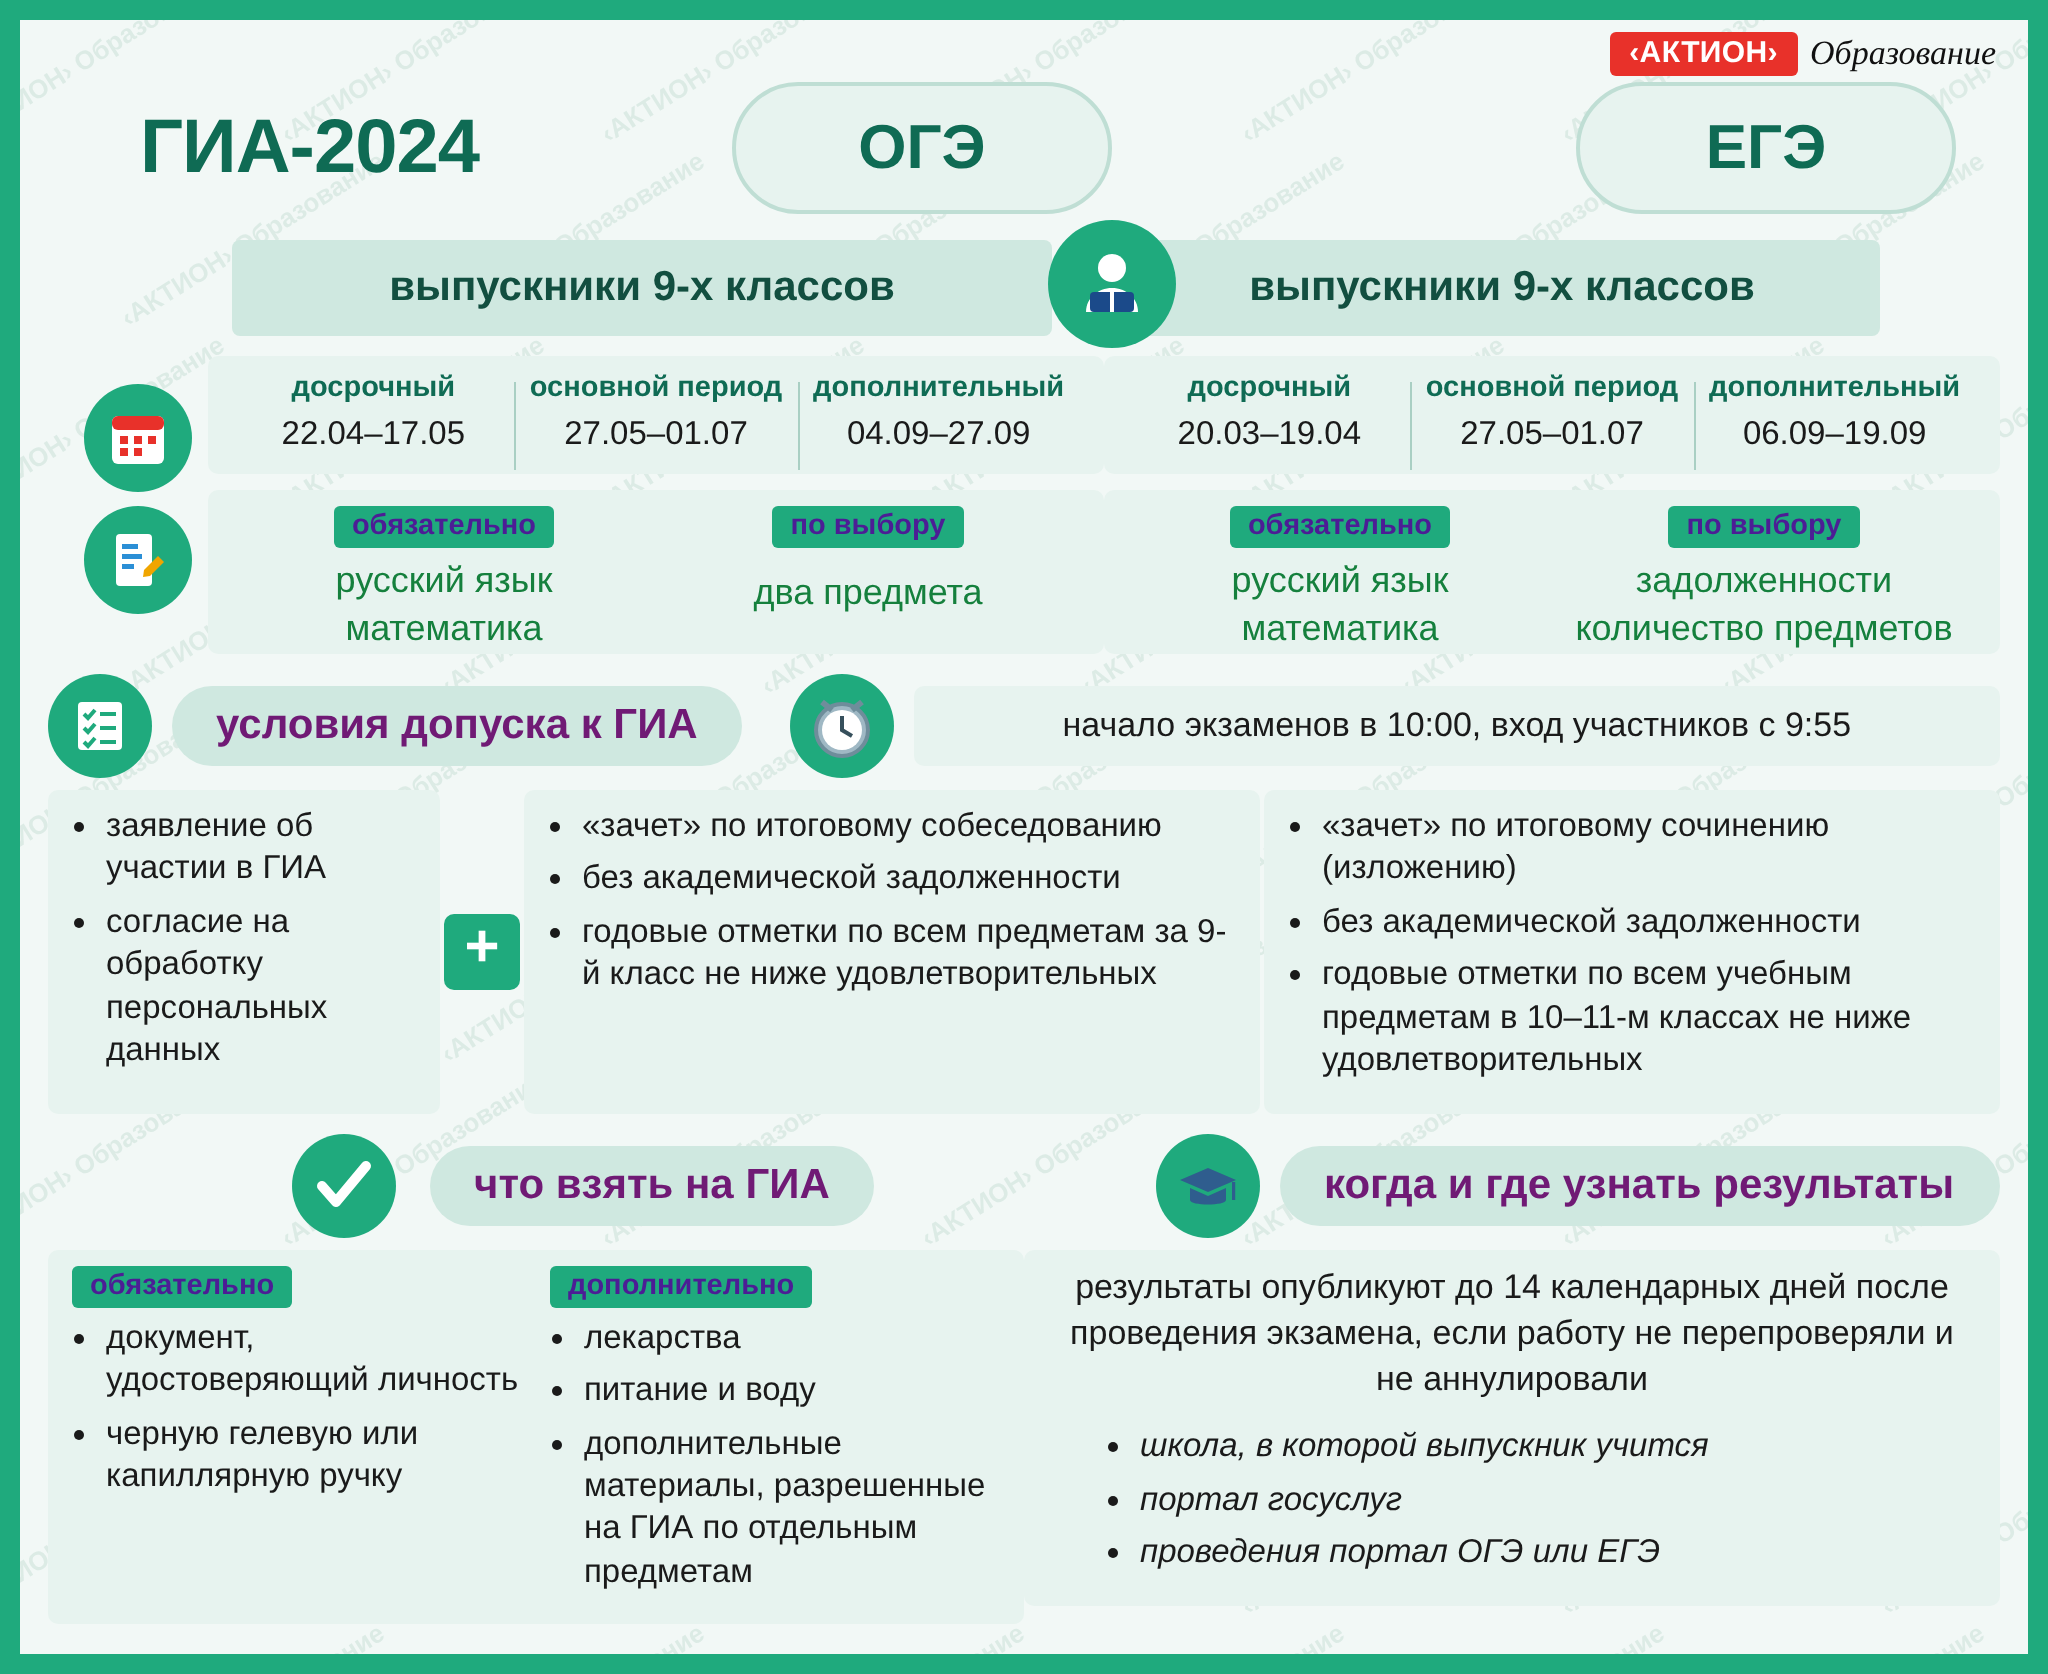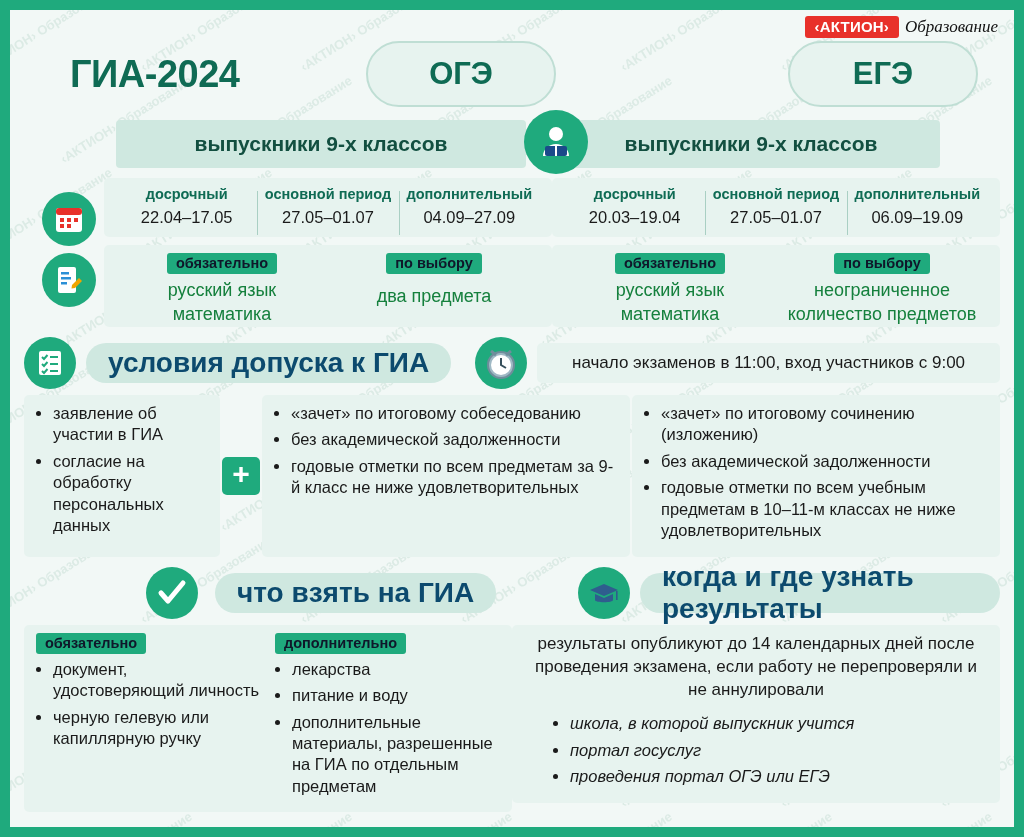--- a/index.html
+++ b/index.html
@@ -198,7 +198,7 @@
   .tag {
     display: inline-block;
     background: #1faa7d;
-    color: #0f172a;
+    color: #4c1d95;
     font-size: 14.5px;
     font-weight: bold;
     padding: 2px 9px 3px 9px;

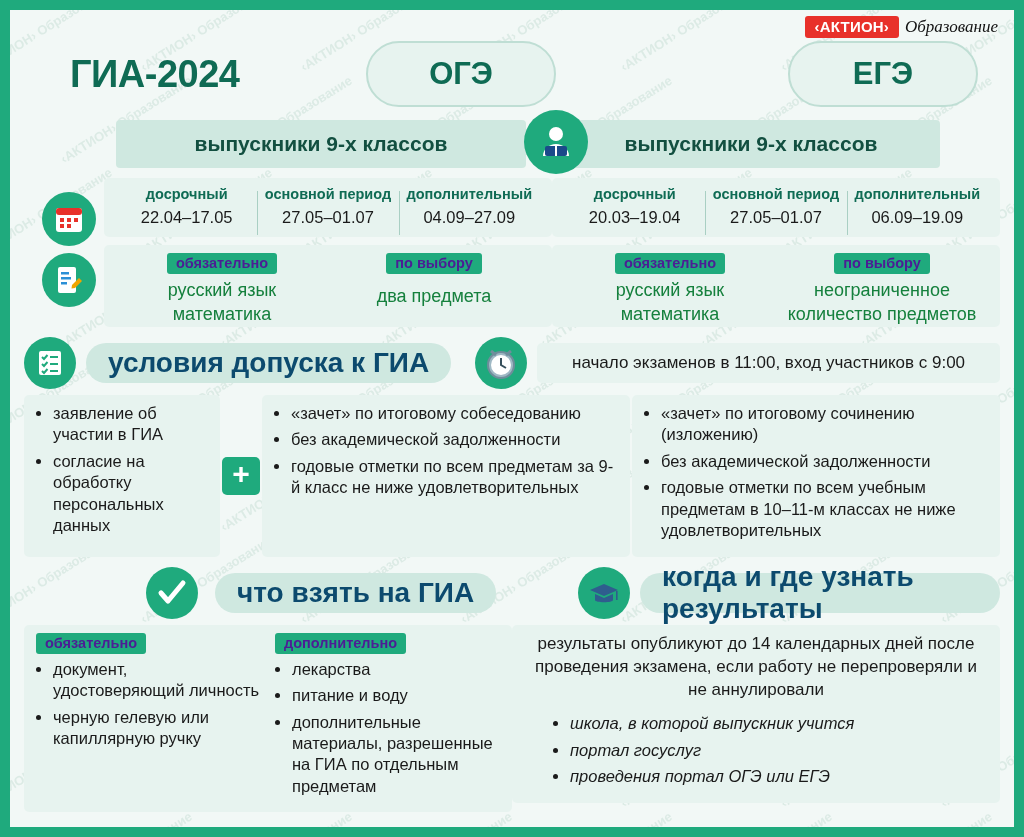--- a/index.html
+++ b/index.html
@@ -465,7 +465,7 @@
               </div>
               <div class="subj subj-center">
                 <span class="tag">по выбору</span>
-                <div class="subj-text" style="white-space:pre-line;">неограниченное
+                <div class="subj-text" style="white-space:pre-line;">задолженности
 количество предметов</div>
               </div>
             </div>

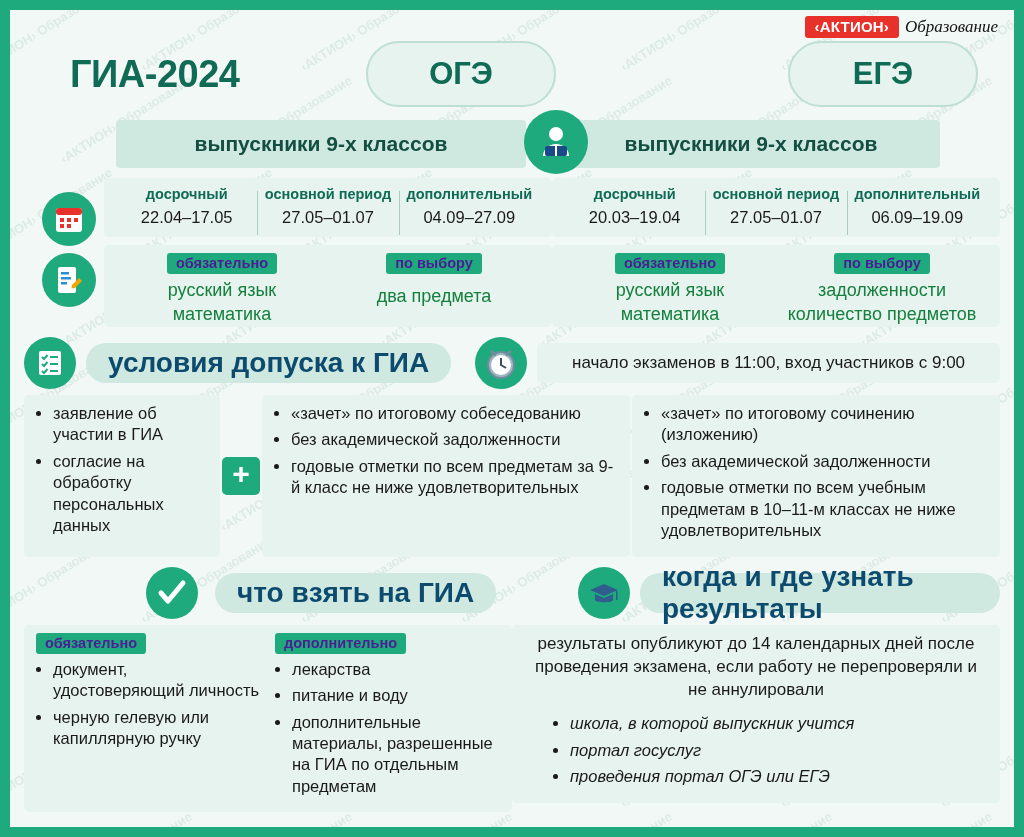--- a/index.html
+++ b/index.html
@@ -236,9 +236,9 @@
     display: flex;
     align-items: center;
     padding: 0 22px;
-    font-size: 28px;
-    font-weight: bold;
-    color: #0c4a6e;
+    font-size: 21px;
+    font-weight: bold;
+    color: #701a75;
   }
 
   ul.bullets {

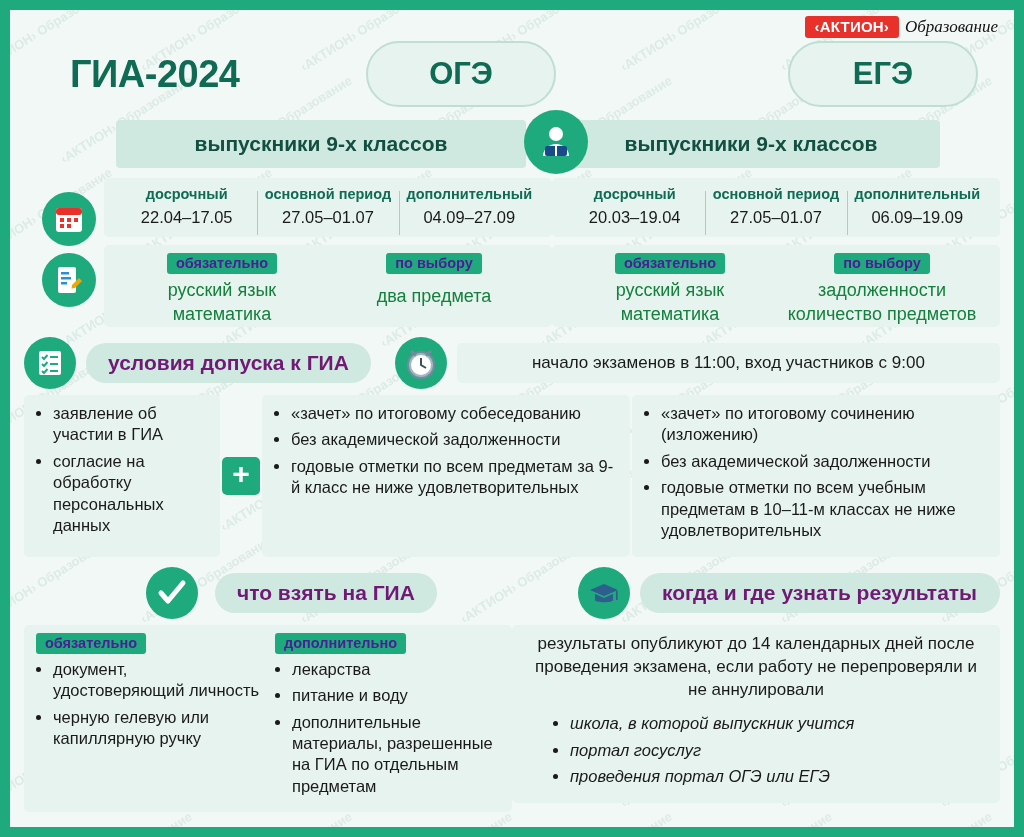--- a/index.html
+++ b/index.html
@@ -498,7 +498,7 @@
             <path d="M10 8l5 4M30 8l-5 4" stroke="#6f8d9b" stroke-width="3"></path>
           </svg>
         </div>
-        <div class="time-note">начало экзаменов в 11:00, вход участников с 9:00</div>
+        <div class="time-note">начало экзаменов в 10:00, вход участников с 9:55</div>
       </div>
 
       <div style="display:flex; gap:2px; align-items:stretch;">

